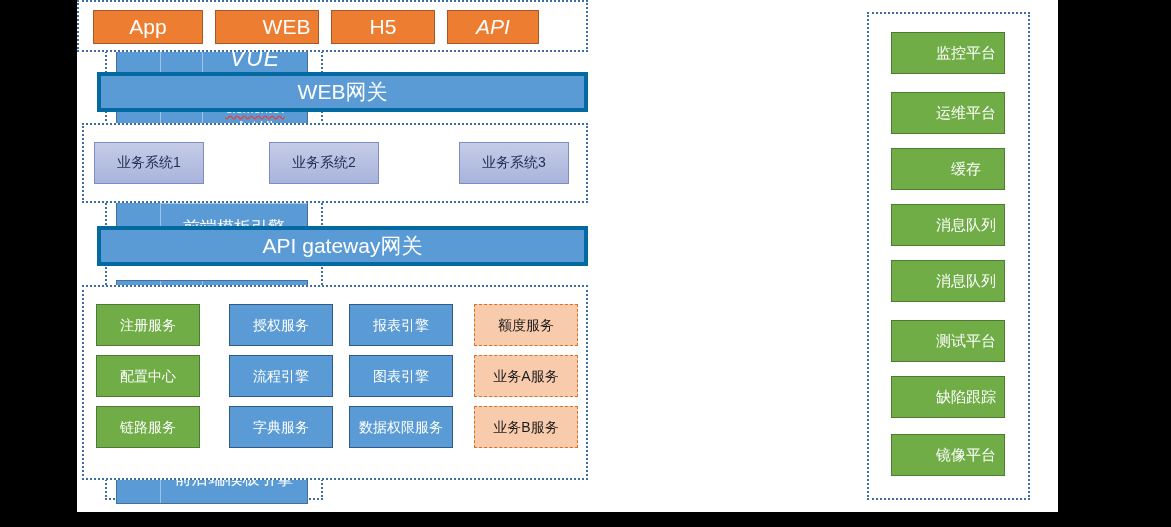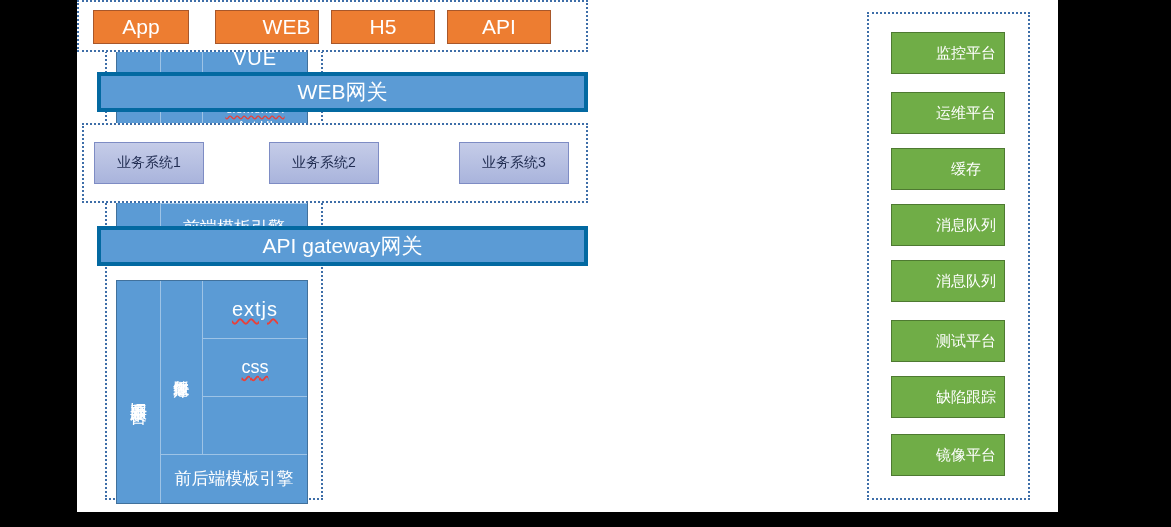--- a/index.html
+++ b/index.html
@@ -267,7 +267,7 @@
   <div id="center-col">
 
     <div class="inner-dashed" id="channel-box">
-      <div class="channel-tab" style="left:14px;width:96px;">App</div>
+      <div class="channel-tab" style="left:14px;width:110px;">App</div>
       <div class="channel-tab" style="left:136px;width:104px;padding-left:39px;">WEB</div>
       <div class="channel-tab" style="left:252px;width:104px;">H5</div>
       <div class="channel-tab" style="left:368px;width:104px;">API</div>

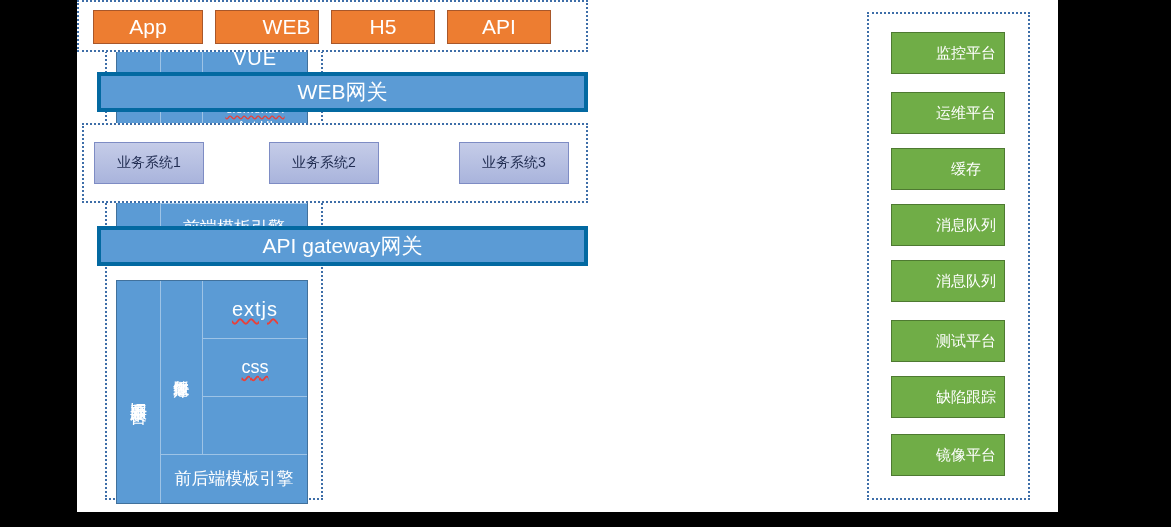--- a/index.html
+++ b/index.html
@@ -270,7 +270,7 @@
       <div class="channel-tab" style="left:14px;width:110px;">App</div>
       <div class="channel-tab" style="left:136px;width:104px;padding-left:39px;">WEB</div>
       <div class="channel-tab" style="left:252px;width:104px;">H5</div>
-      <div class="channel-tab" style="left:368px;width:104px;">API</div>
+      <div class="channel-tab" style="left:368px;width:92px;font-style:italic;">API</div>
     </div>
 
     <div class="gateway-bar" id="web-gateway">WEB网关</div>

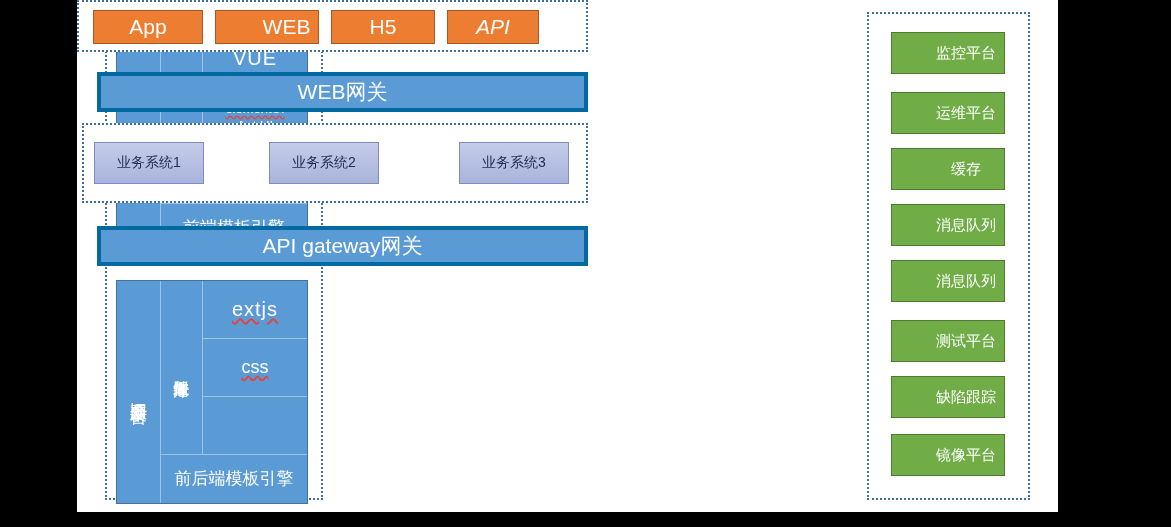--- a/index.html
+++ b/index.html
@@ -100,7 +100,7 @@
     text-align: center;
   }
   .tech-cell:last-child { border-bottom: none; }
-  .tech-big   { font-size: 20px; letter-spacing: 1px; }
+  .tech-big   { font-size: 23px; letter-spacing: 1px; font-style: italic; }
   .tech-mid   { font-size: 13px; line-height: 1.45; }
   .tech-sub   { font-size: 13px; }
   .tech-sass  { font-size: 18px; }

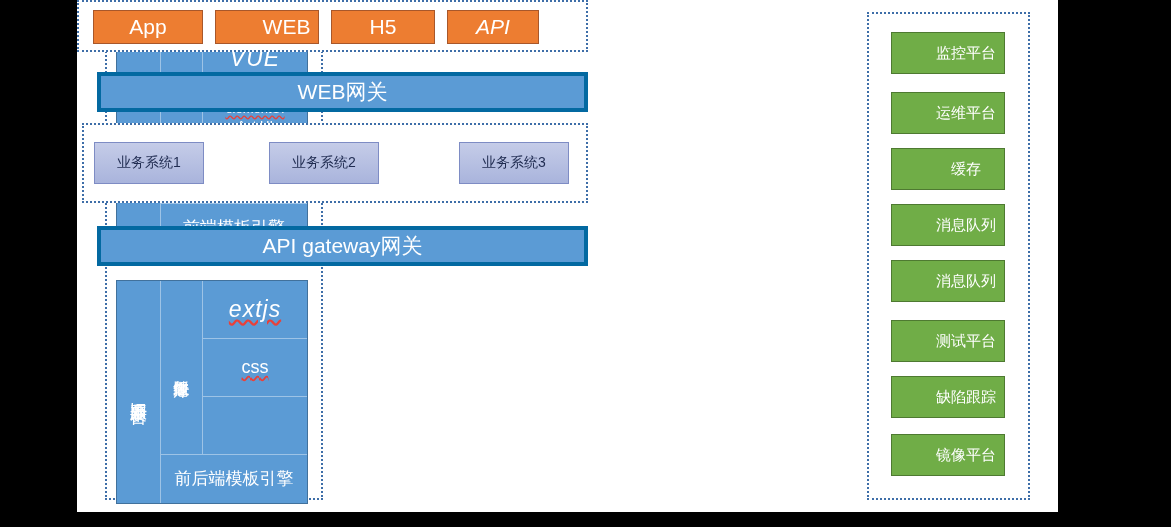--- a/index.html
+++ b/index.html
@@ -283,6 +283,24 @@
 
     <div class="gateway-bar" id="api-gateway">API gateway网关</div>
 
+    <div class="inner-dashed" id="service-box">
+
+      <div class="svc svc-green" style="left:12px;top:17px;">注册服务</div>
+      <div class="svc svc-green" style="left:12px;top:68px;">配置中心</div>
+      <div class="svc svc-green" style="left:12px;top:119px;">链路服务</div>
+
+      <div class="svc svc-blue" style="left:145px;top:17px;">授权服务</div>
+      <div class="svc svc-blue" style="left:145px;top:68px;">流程引擎</div>
+      <div class="svc svc-blue" style="left:145px;top:119px;">字典服务</div>
+
+      <div class="svc svc-blue" style="left:265px;top:17px;">报表引擎</div>
+      <div class="svc svc-blue" style="left:265px;top:68px;">图表引擎</div>
+      <div class="svc svc-blue" style="left:265px;top:119px;">数据权限服务</div>
+
+      <div class="svc svc-orange" style="left:390px;top:17px;">额度服务</div>
+      <div class="svc svc-orange" style="left:390px;top:68px;">业务A服务</div>
+      <div class="svc svc-orange" style="left:390px;top:119px;">业务B服务</div>
+    </div>
   </div>
 
   <div class="dashed-group" id="right-col">

